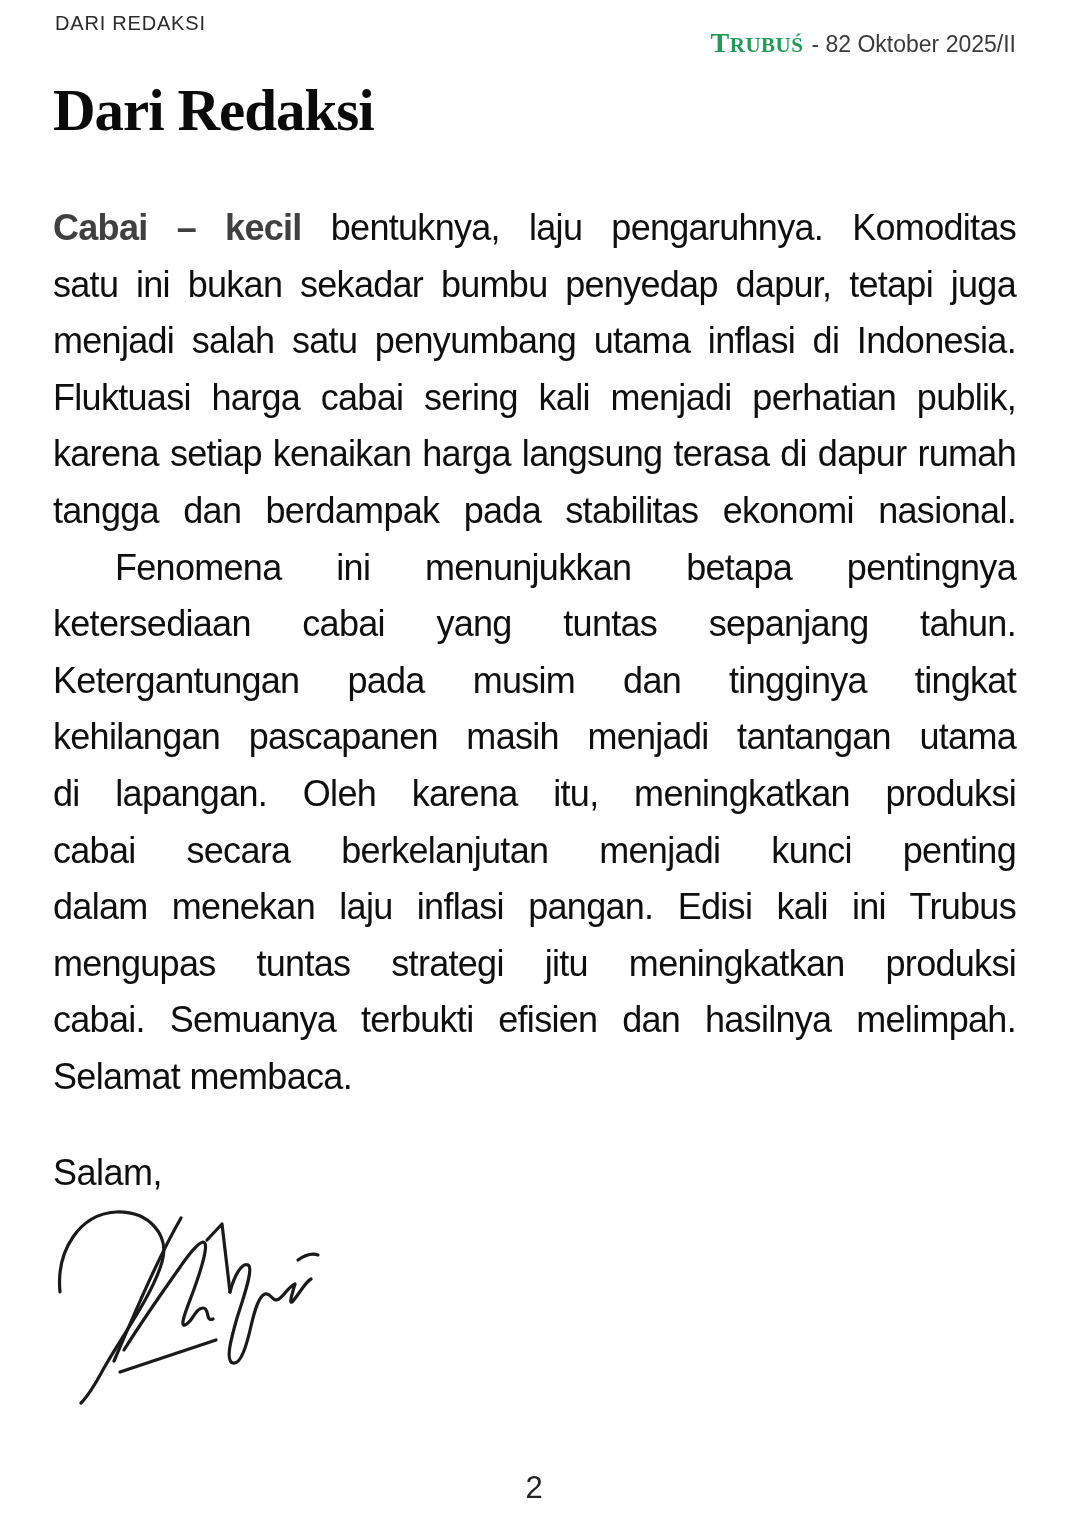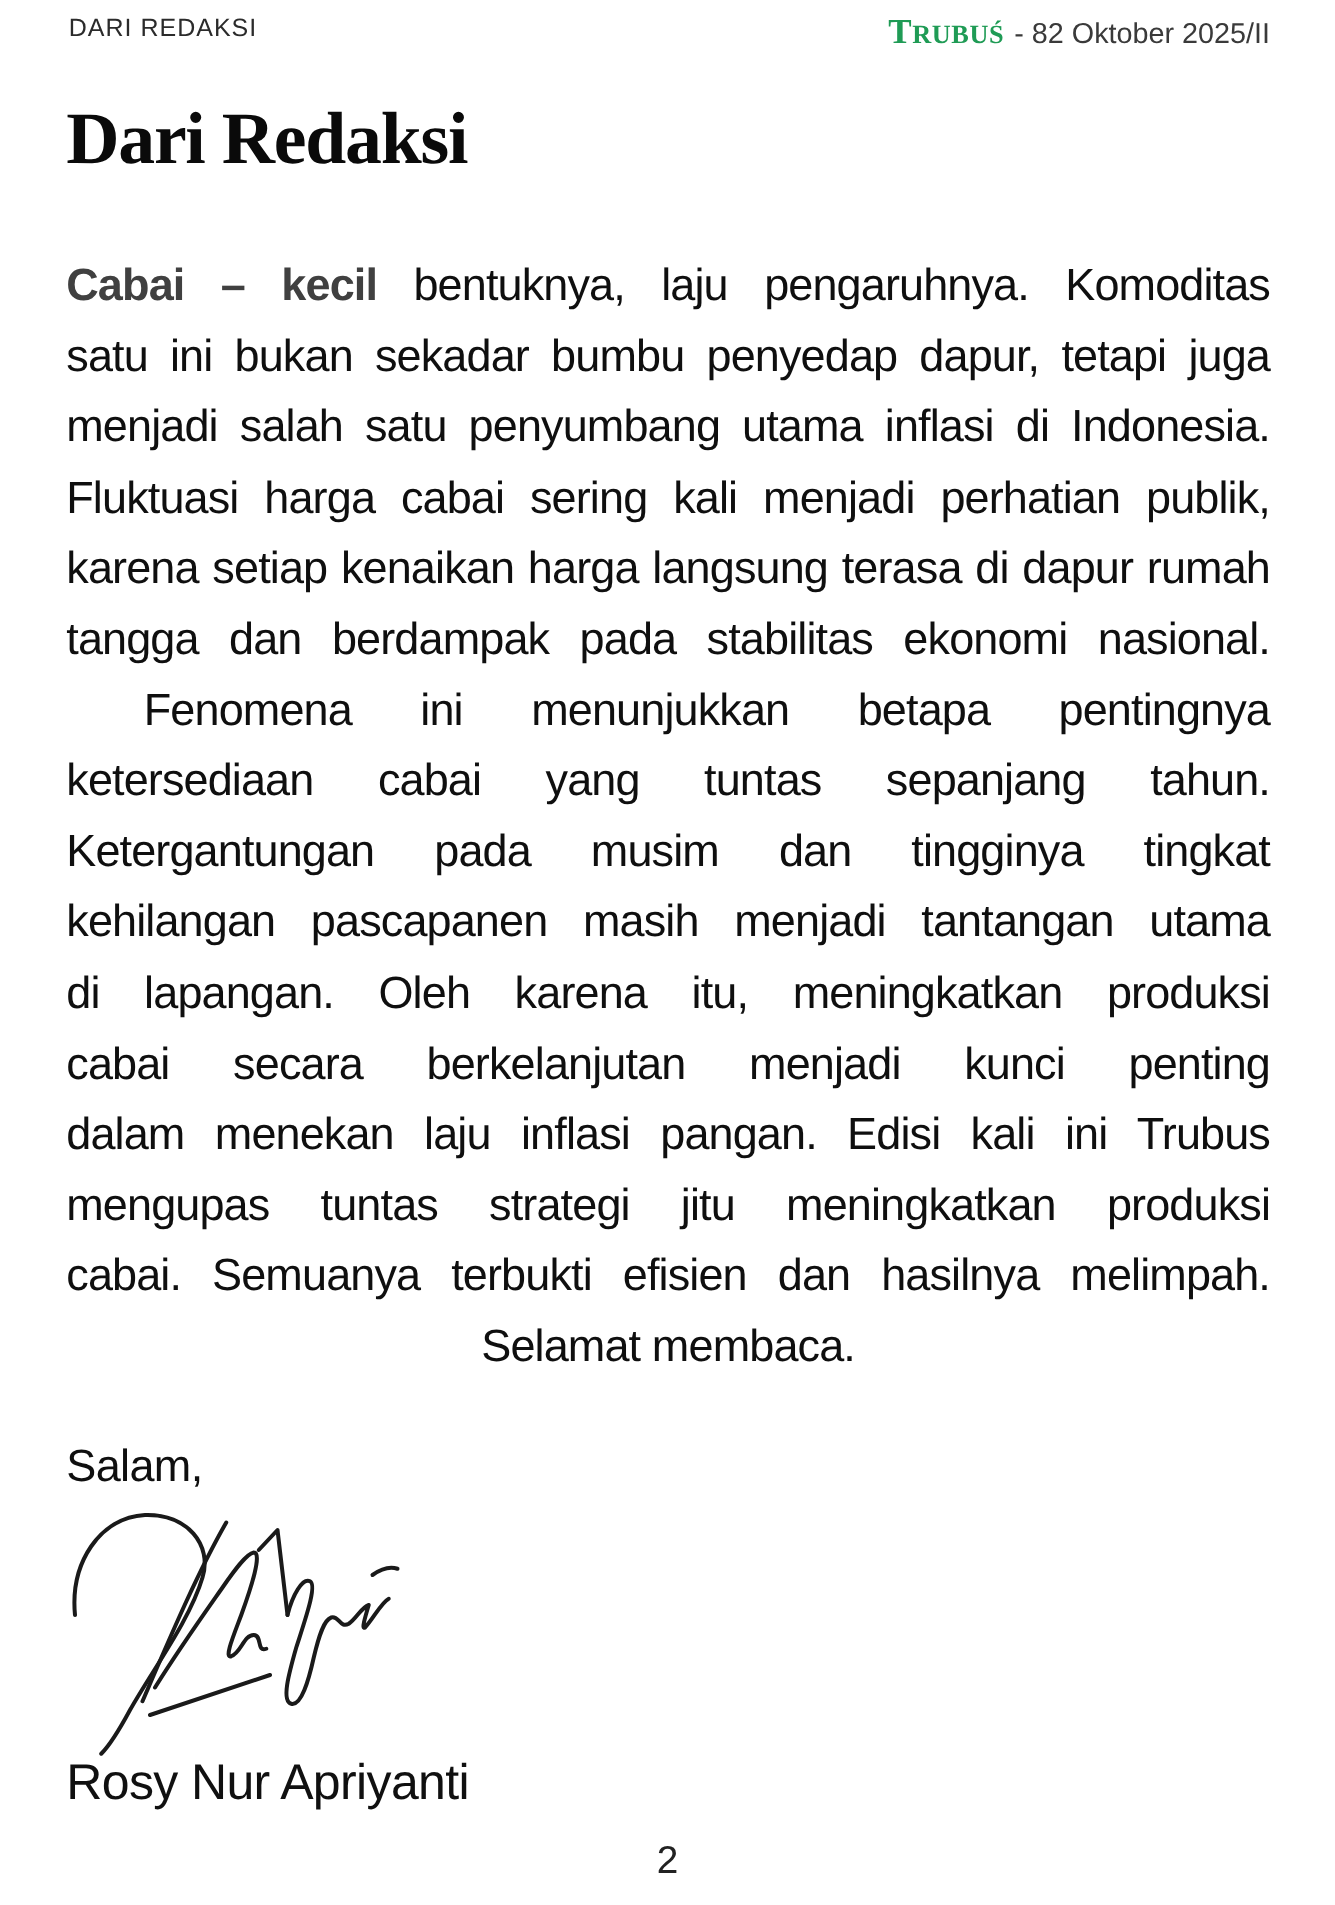--- a/index.html
+++ b/index.html
@@ -23,7 +23,7 @@
   .logo {
     display:inline-block;
     font-family:"Liberation Serif", serif;
-    font-weight:600; color:#1f9b55; font-size:21px; letter-spacing:0.5px;
+    font-weight:600; color:#1f9b55; font-size:21px; letter-spacing:0.5px;margin-top:17px;
   }
   .logo::first-letter { font-size:28px; }
   .edition { font-size:23px; color:#3a3a3a; margin-left:8px;text-align:right; }

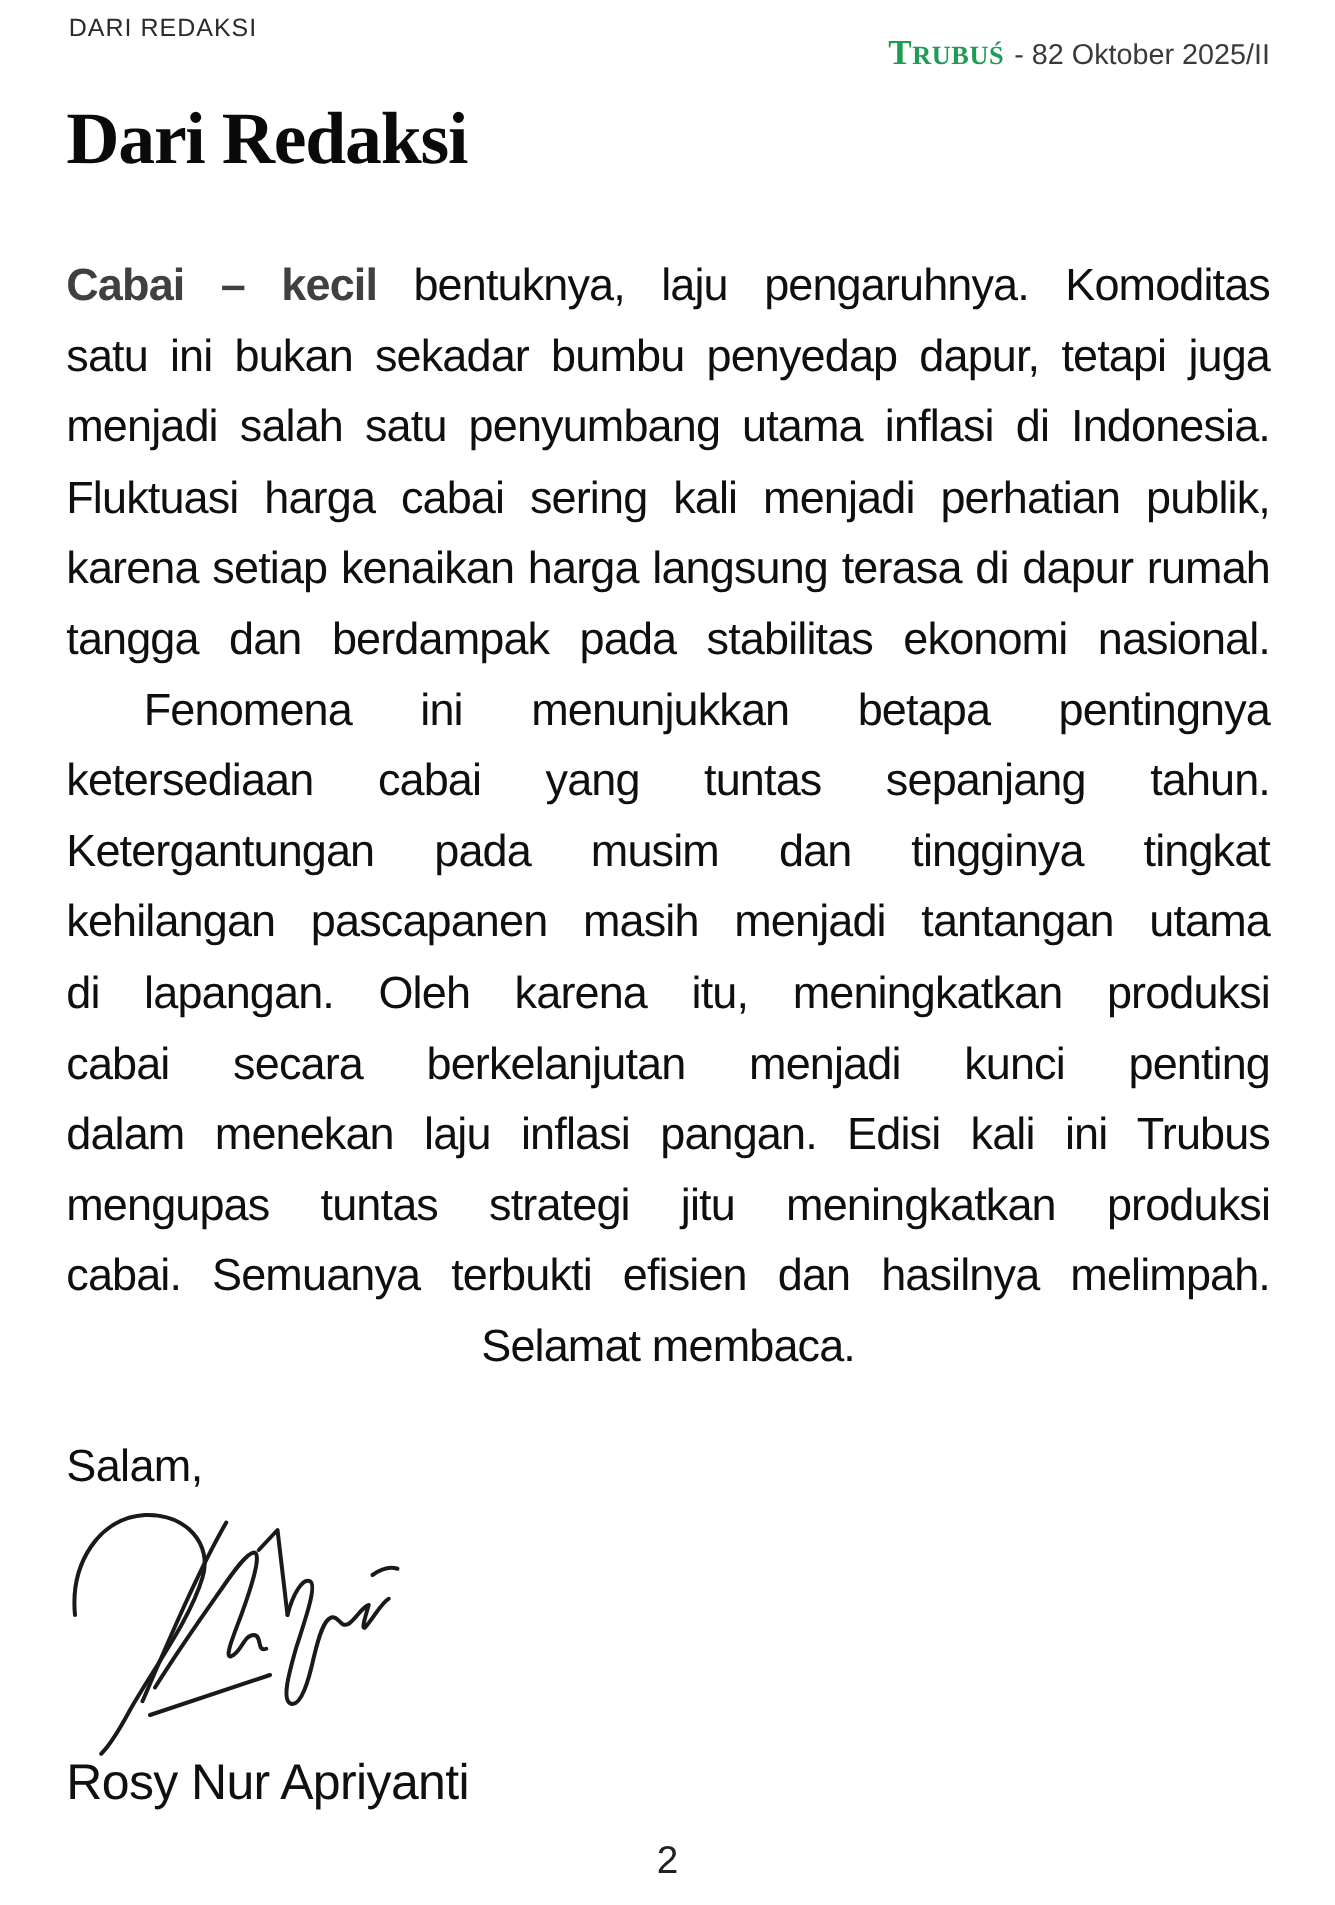--- a/index.html
+++ b/index.html
@@ -37,7 +37,7 @@
   .article { position:absolute; left:53px; top:200px; width:963px; }
   .body-line {
     font-size:36px; line-height:56.6px; height:56.6px;
-    letter-spacing:-0.7px; white-space:nowrap; color:#0f0f0f;text-align:center;
+    letter-spacing:-0.7px; white-space:nowrap; color:#0f0f0f;
   }
   .body-line.jl { text-align:justify; text-align-last:justify; white-space:normal; }
   .body-line.tight { word-spacing:-9px; }

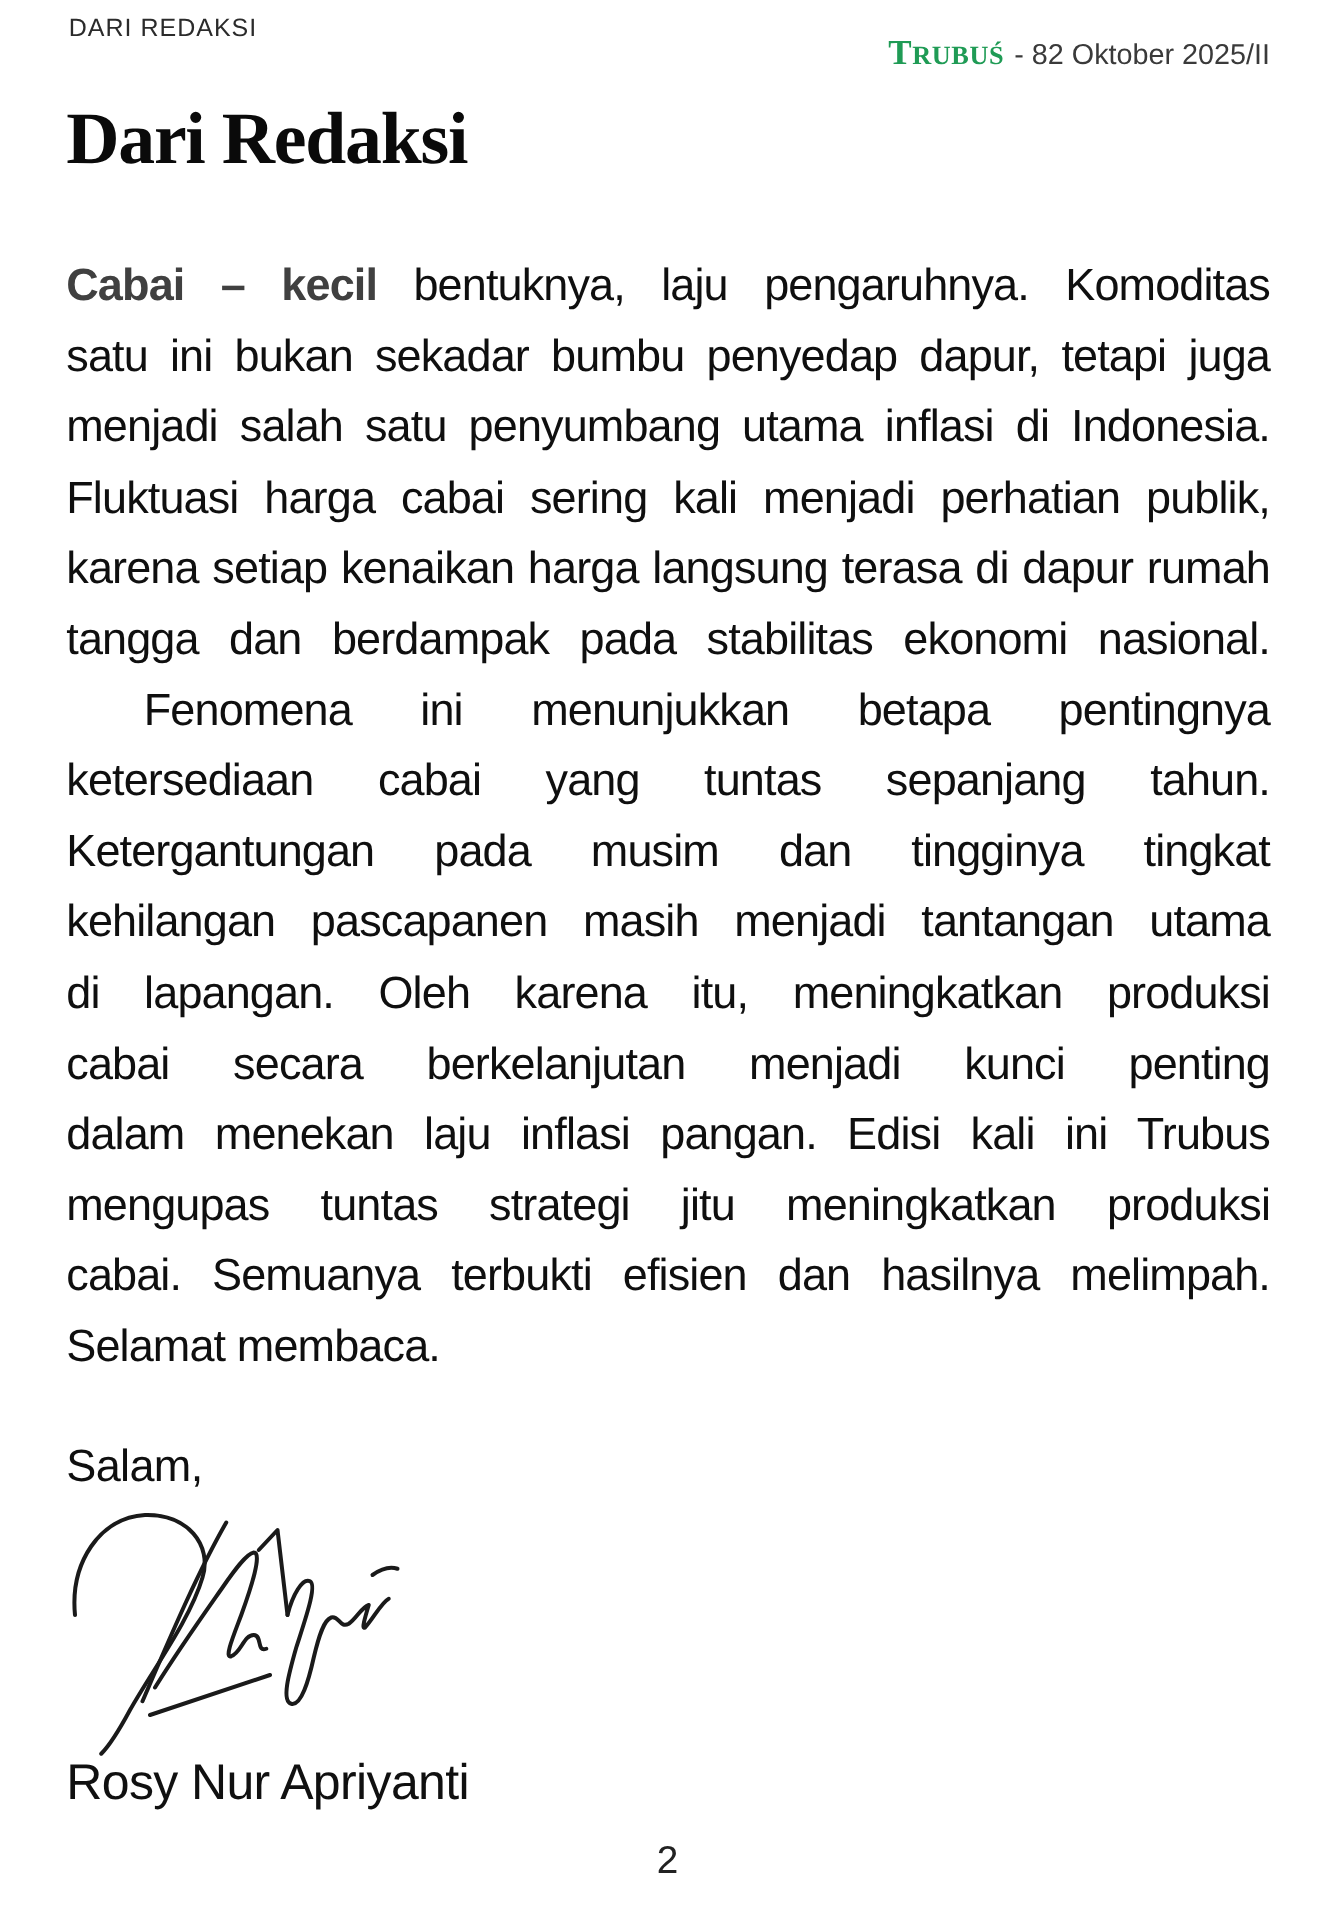--- a/index.html
+++ b/index.html
@@ -96,7 +96,6 @@
     <path d="M76 174 L172 142"></path>
   </svg>
 
-  <div class="author">Rosy Nur Apriyanti</div>
 
   <div class="pageno">2</div>
 

